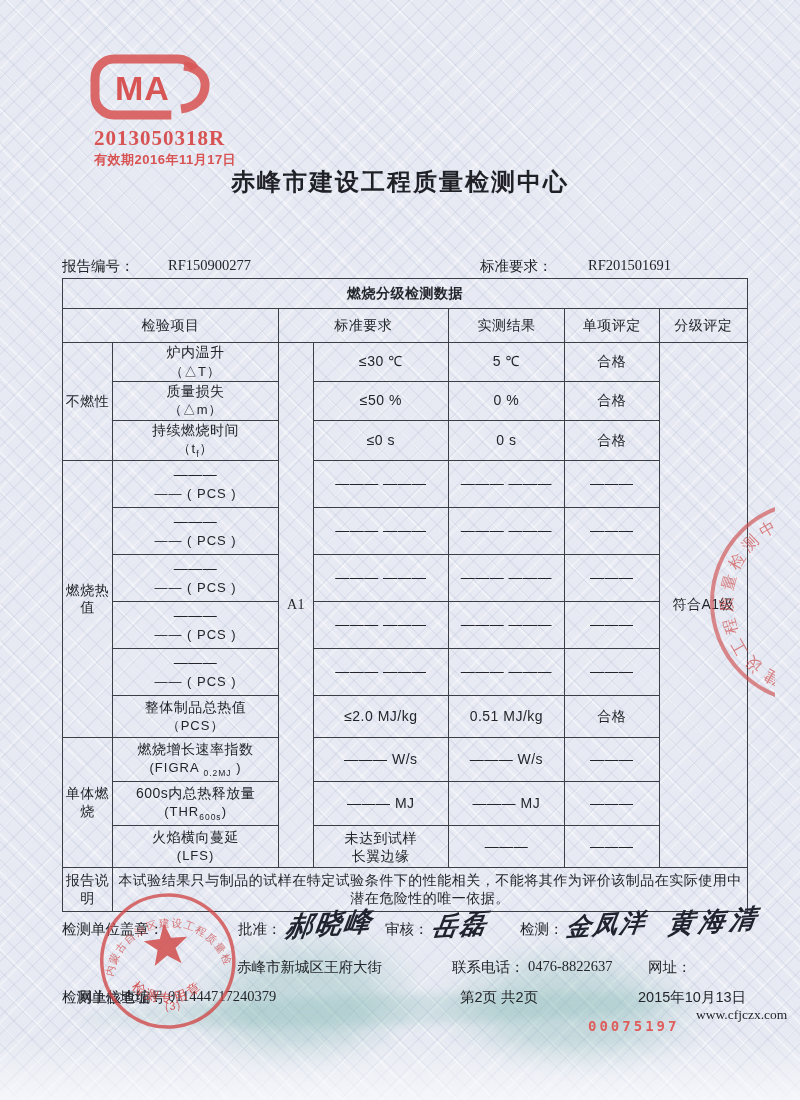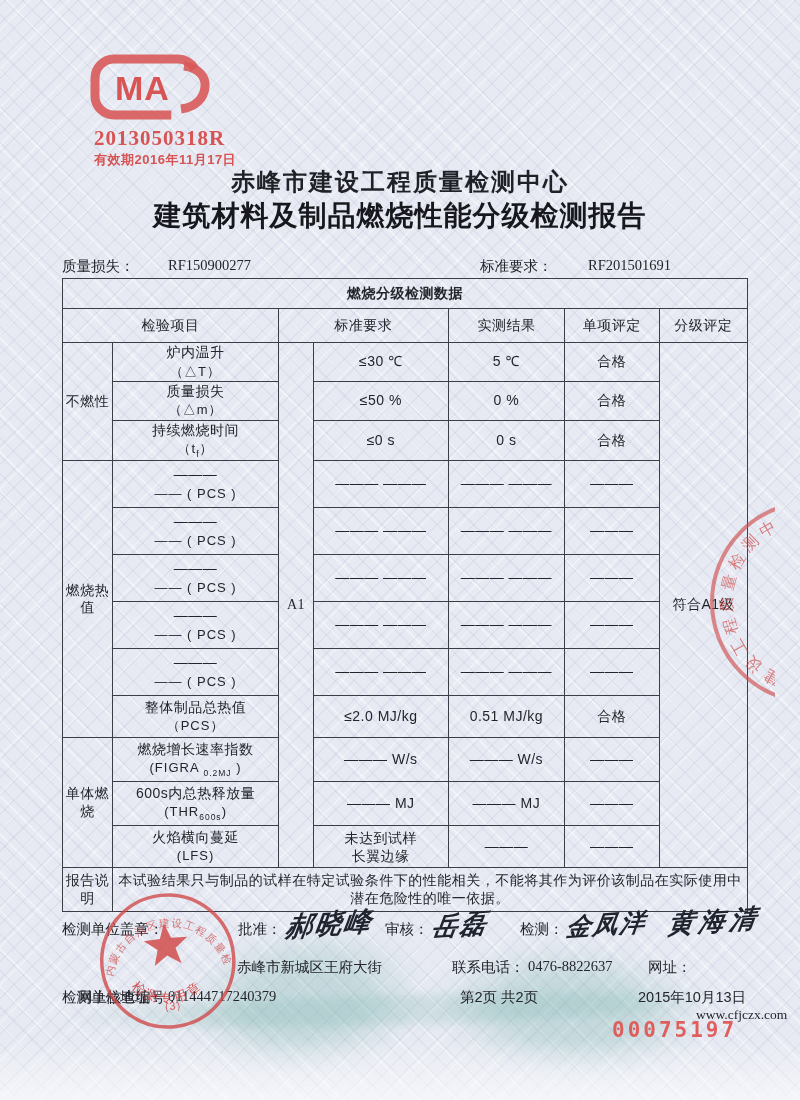--- a/index.html
+++ b/index.html
@@ -88,7 +88,6 @@
   <div class="abs cma-valid">有效期2016年11月17日</div>
 
   <div class="abs org-name">赤峰市建设工程质量检测中心</div>
-  <div class="abs report-title">建筑材料及制品燃烧性能分级检测报告</div>
 
   <div class="numrow">
     <span class="lbl" style="left:62px;">质量损失：</span>

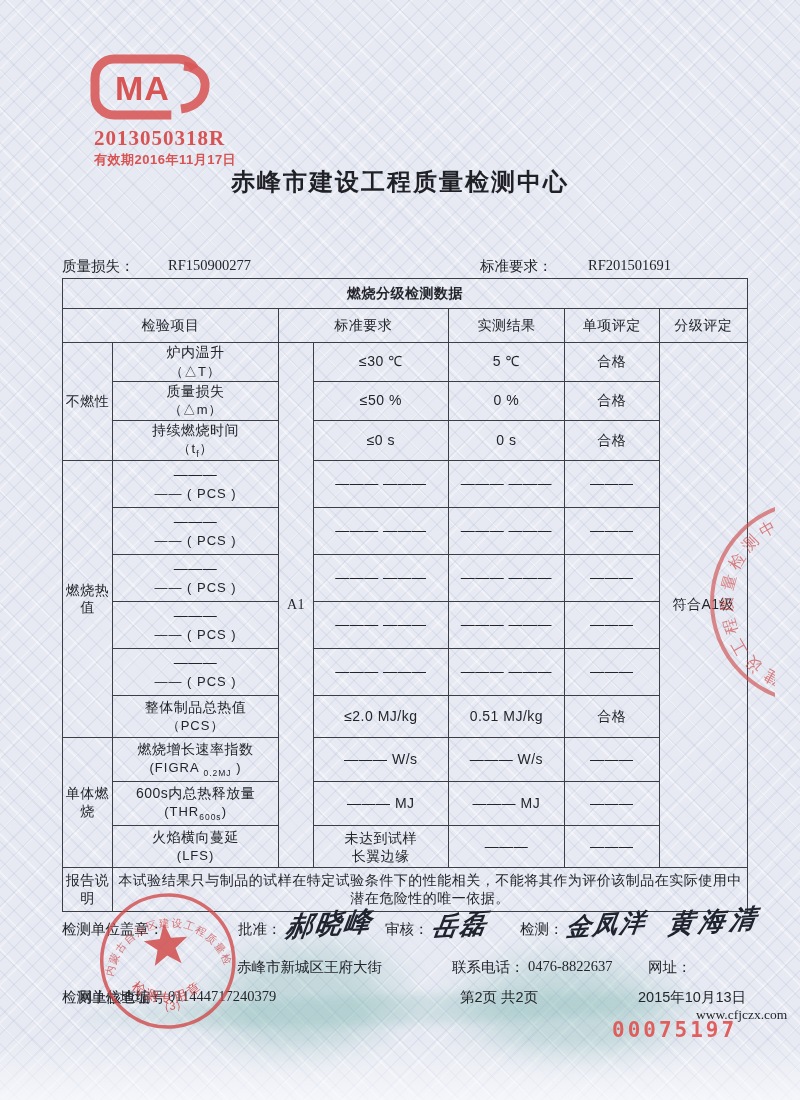--- a/index.html
+++ b/index.html
@@ -90,7 +90,7 @@
   <div class="abs org-name">赤峰市建设工程质量检测中心</div>
 
   <div class="numrow">
-    <span class="lbl" style="left:62px;">质量损失：</span>
+    <span class="lbl" style="left:62px;">报告编号：</span>
     <span class="val" style="left:168px;">RF150900277</span>
     <span class="lbl" style="left:480px;">标准要求：</span>
     <span class="val" style="left:588px;">RF201501691</span>

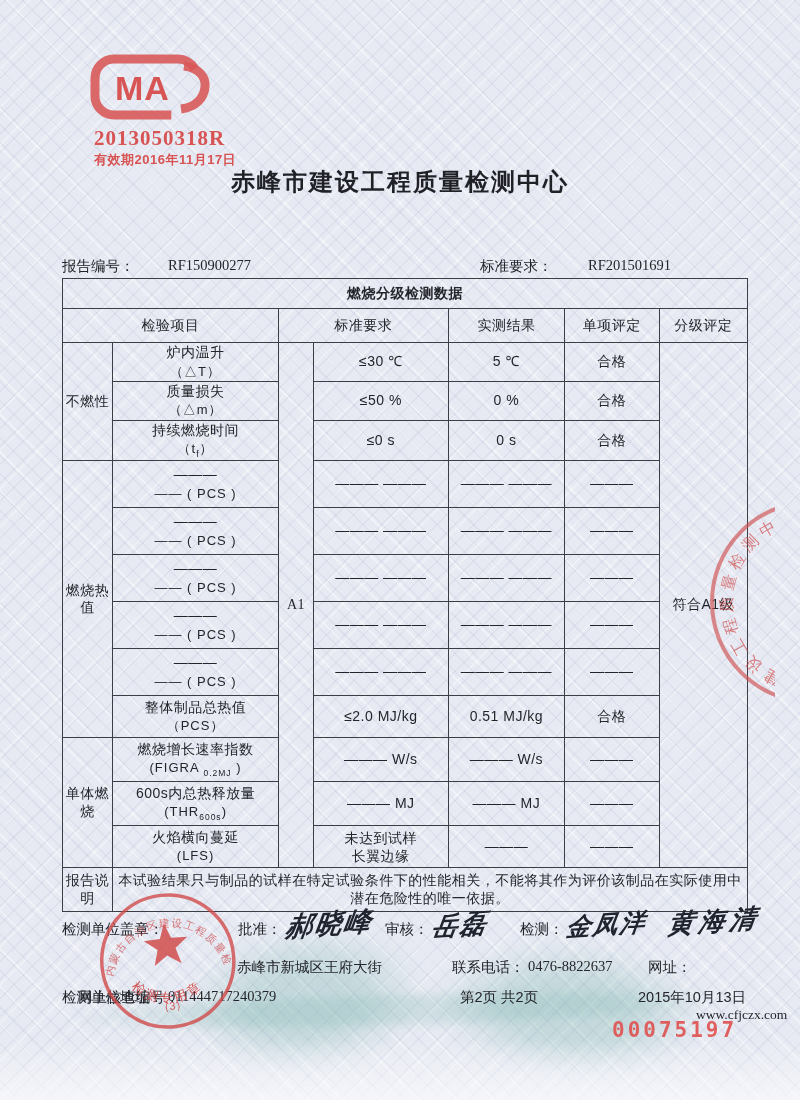--- a/index.html
+++ b/index.html
@@ -52,7 +52,7 @@
   .frow span{position:absolute;font-size:14.5px;white-space:nowrap;}
   .sig{font-style:italic;font-weight:700;color:#20242e;display:inline-block;
     transform:rotate(-4deg) skewX(-12deg);letter-spacing:2px;}
-  .serial{left:612px;top:1018px;font-family:"DejaVu Sans Mono",monospace;font-size:21px;
+  .serial{left:588px;top:1018px;font-family:"DejaVu Sans Mono",monospace;font-size:14px;
     color:#e0514f;letter-spacing:3px;font-weight:700;opacity:.9;}
   
   .stamp{pointer-events:none;}

